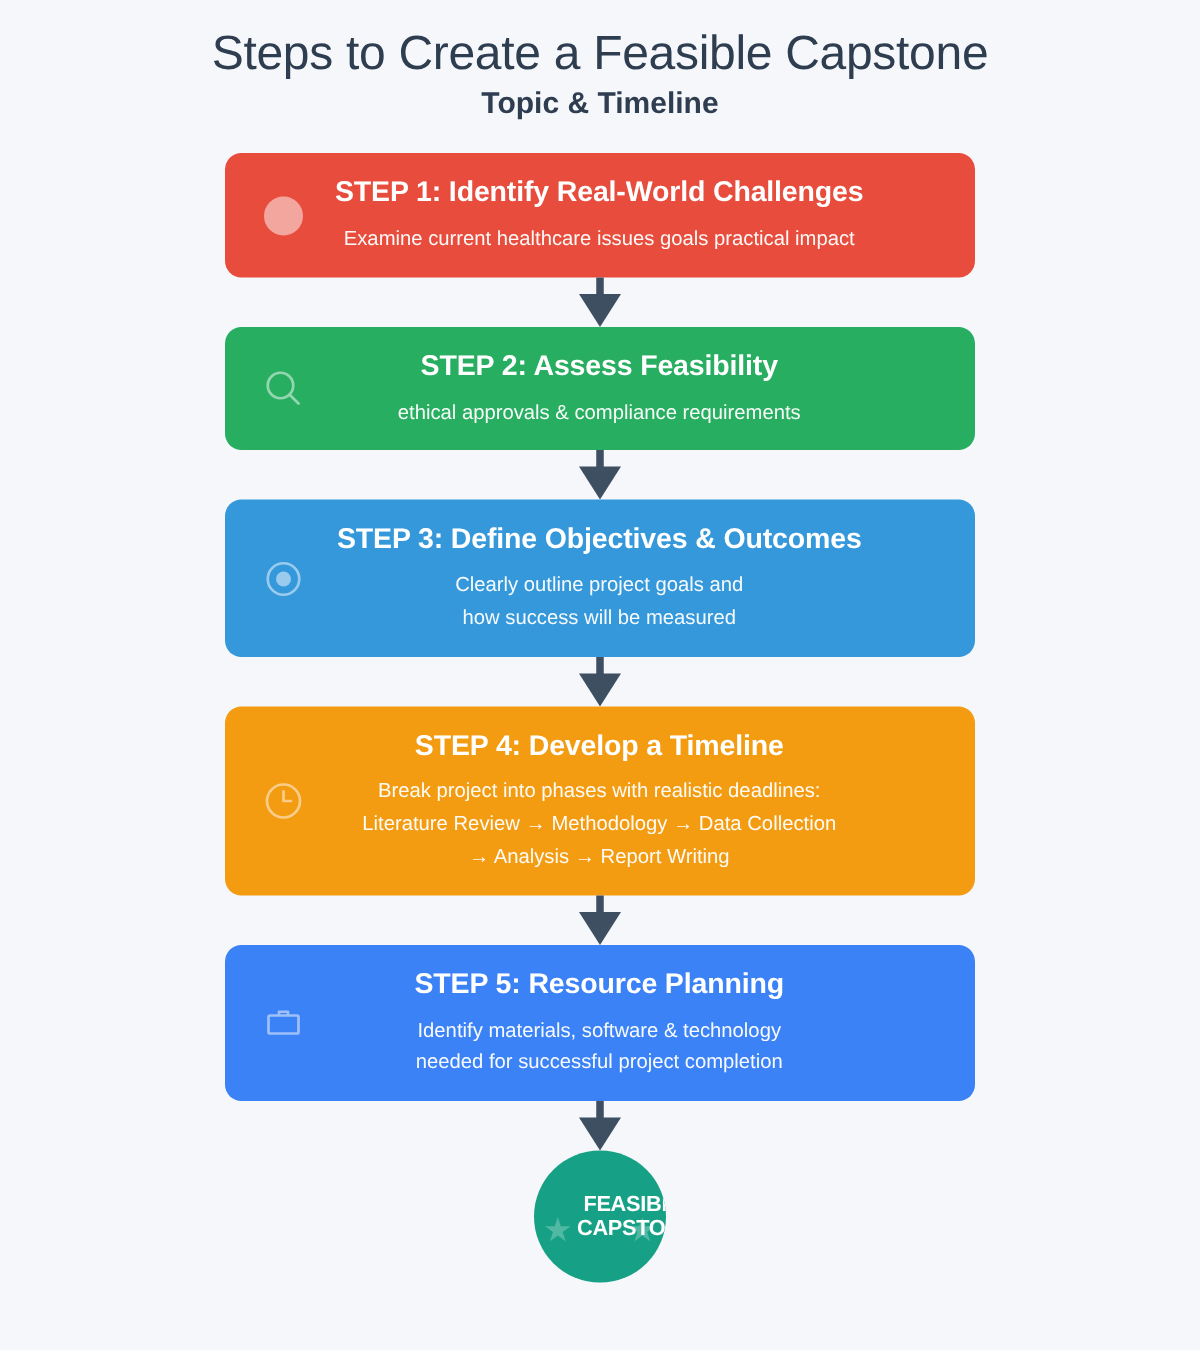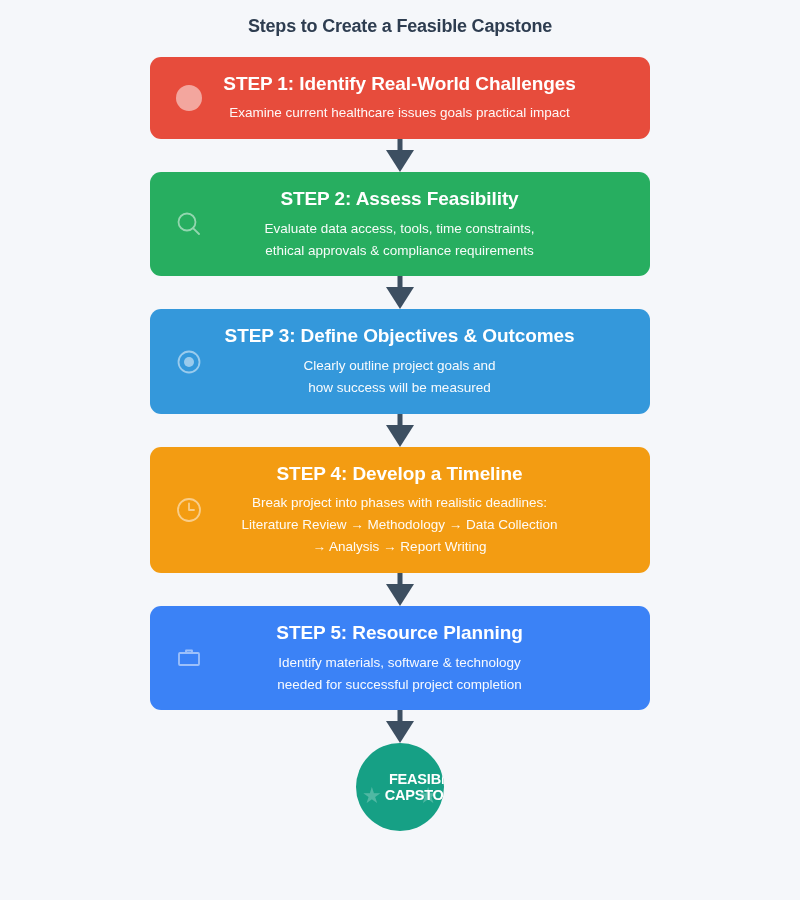--- a/index.html
+++ b/index.html
@@ -19,8 +19,8 @@
     text-align: center;
   }
   .title-main {
-    font-size: 18px;
-    font-weight: bold;
+    font-size: 32px;
+    font-weight: normal;
     color: #2e3d50;
     letter-spacing: -0.2px;
     line-height: 1.2;

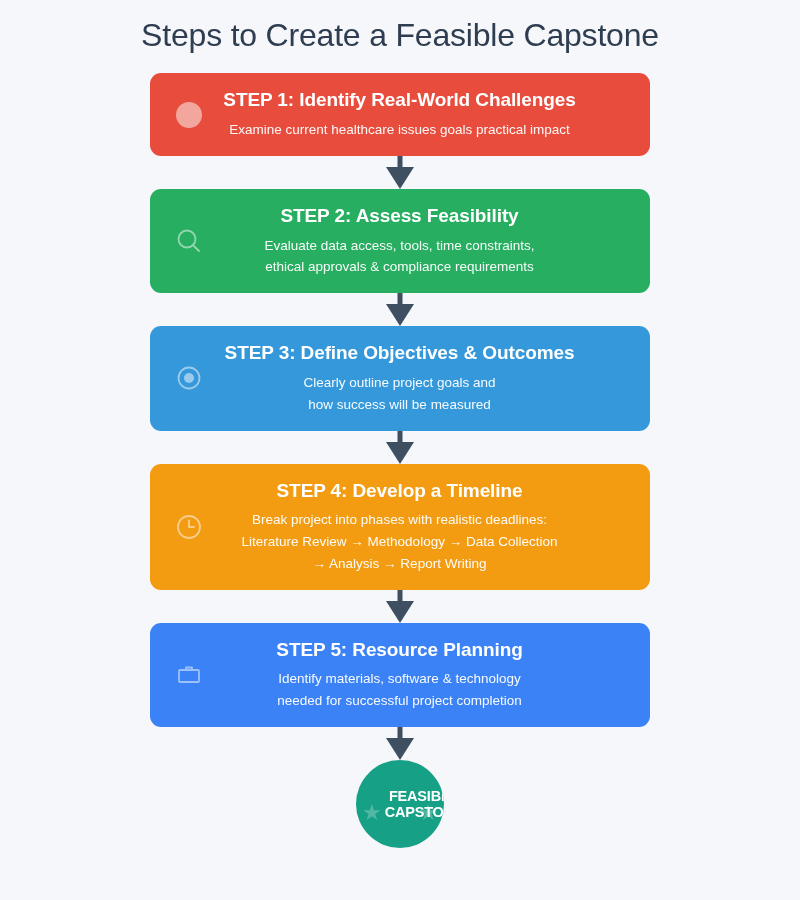--- a/index.html
+++ b/index.html
@@ -152,6 +152,7 @@
 
 <div class="header">
   <div class="title-main">Steps to Create a Feasible Capstone</div>
+  <div class="title-sub">Topic &amp; Timeline</div>
 </div>
 
 <div class="flow">

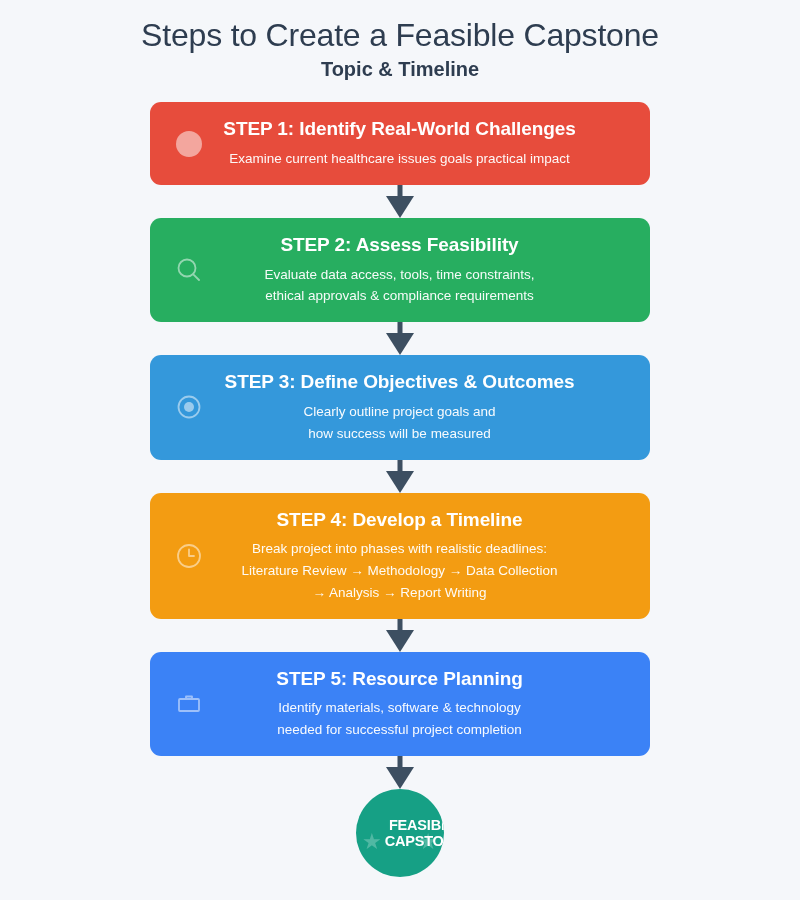--- a/index.html
+++ b/index.html
@@ -180,7 +180,6 @@
       </svg>
     </span>
     <div class="step-title">STEP 2: Assess Feasibility</div>
-    <div class="step-line">Evaluate data access, tools, time constraints,</div>
     <div class="step-line">ethical approvals &amp; compliance requirements</div>
   </div>
 

